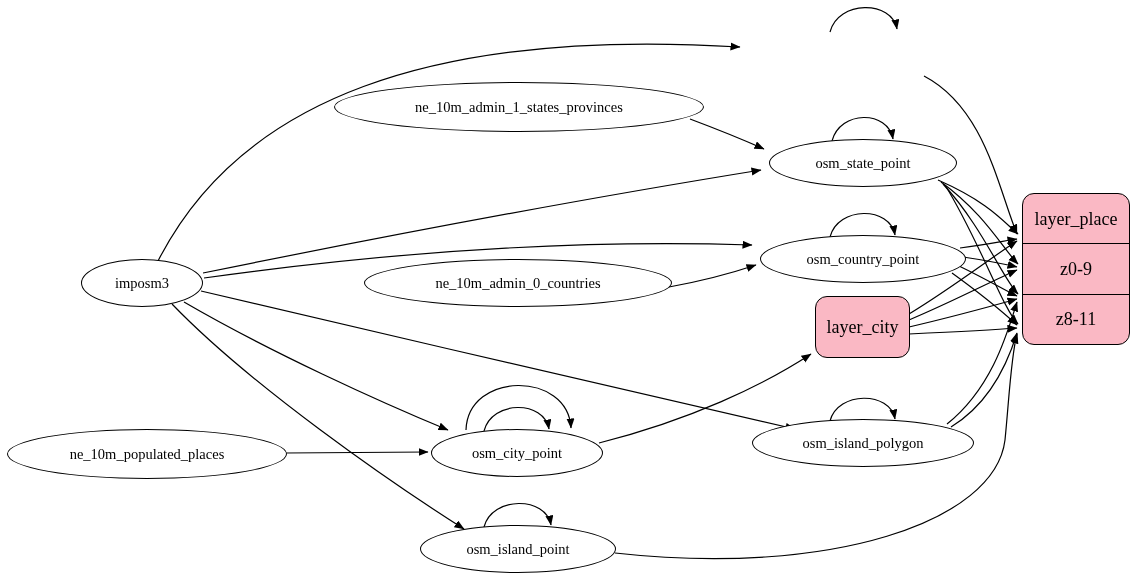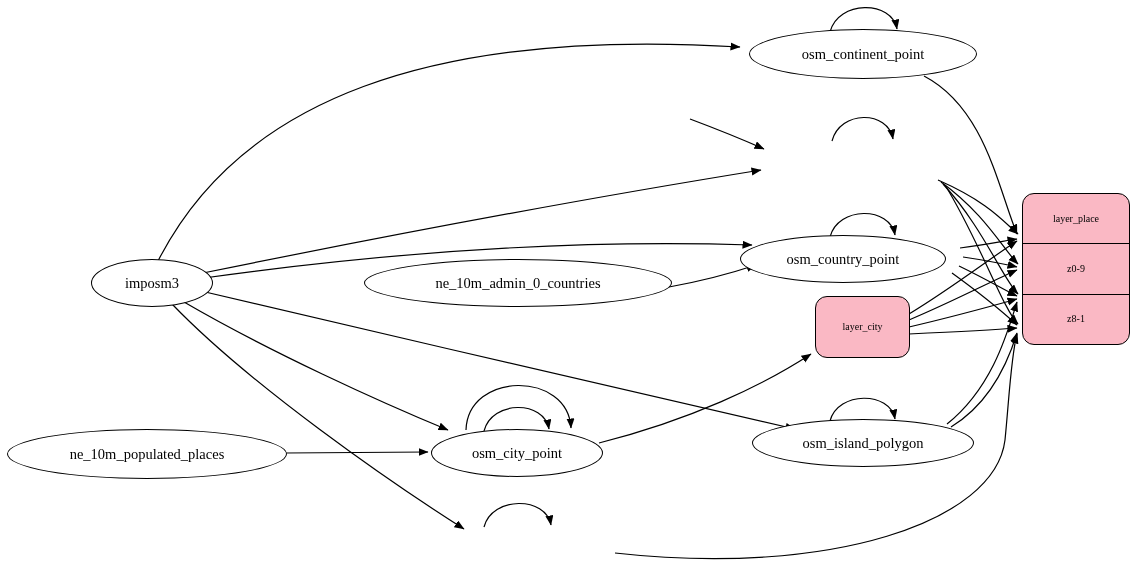--- a/index.html
+++ b/index.html
@@ -71,7 +71,6 @@
   <div class="ellipse" style="left:91px;top:259px;width:120px;height:46px">imposm3</div>
   <div class="ellipse" style="left:364px;top:259px;width:306px;height:46px">ne_10m_admin_0_countries</div>
   <div class="ellipse" style="left:7px;top:429px;width:278px;height:48px">ne_10m_populated_places</div>
-  <div class="ellipse" style="left:749px;top:29px;width:226px;height:48px">osm_continent_point</div>
   <div class="ellipse" style="left:740px;top:235px;width:204px;height:46px">osm_country_point</div>
   <div class="ellipse" style="left:431px;top:429px;width:170px;height:46px">osm_city_point</div>
   <div class="ellipse" style="left:752px;top:419px;width:220px;height:46px">osm_island_polygon</div>

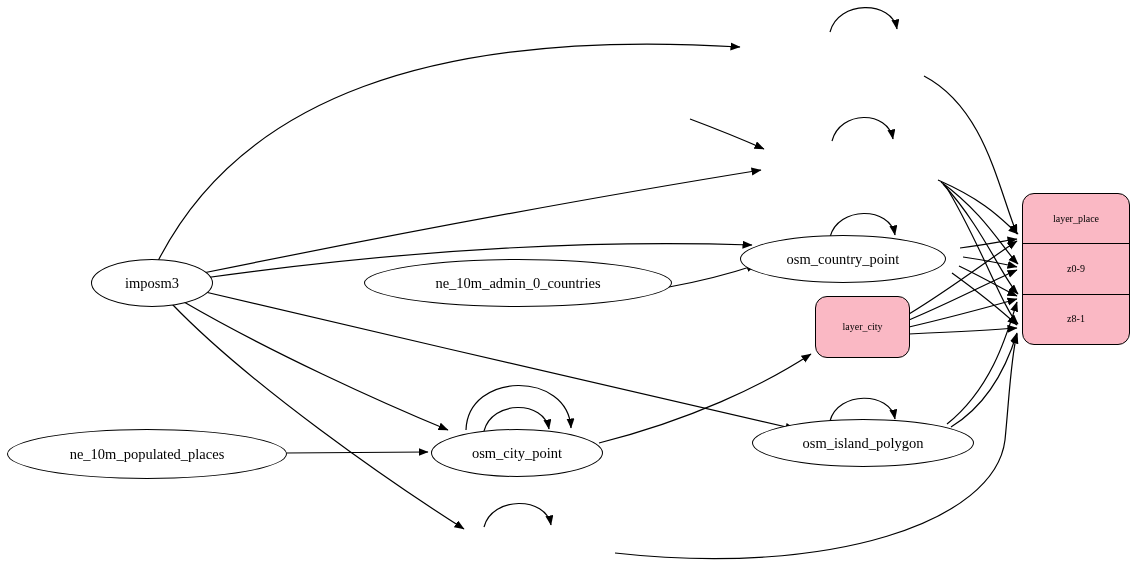--- a/index.html
+++ b/index.html
@@ -69,6 +69,7 @@
   </svg>
 
   <div class="ellipse" style="left:91px;top:259px;width:120px;height:46px">imposm3</div>
+  <div class="ellipse" style="left:334px;top:82px;width:368px;height:48px">ne_10m_admin_1_states_provinces</div>
   <div class="ellipse" style="left:364px;top:259px;width:306px;height:46px">ne_10m_admin_0_countries</div>
   <div class="ellipse" style="left:7px;top:429px;width:278px;height:48px">ne_10m_populated_places</div>
   <div class="ellipse" style="left:740px;top:235px;width:204px;height:46px">osm_country_point</div>

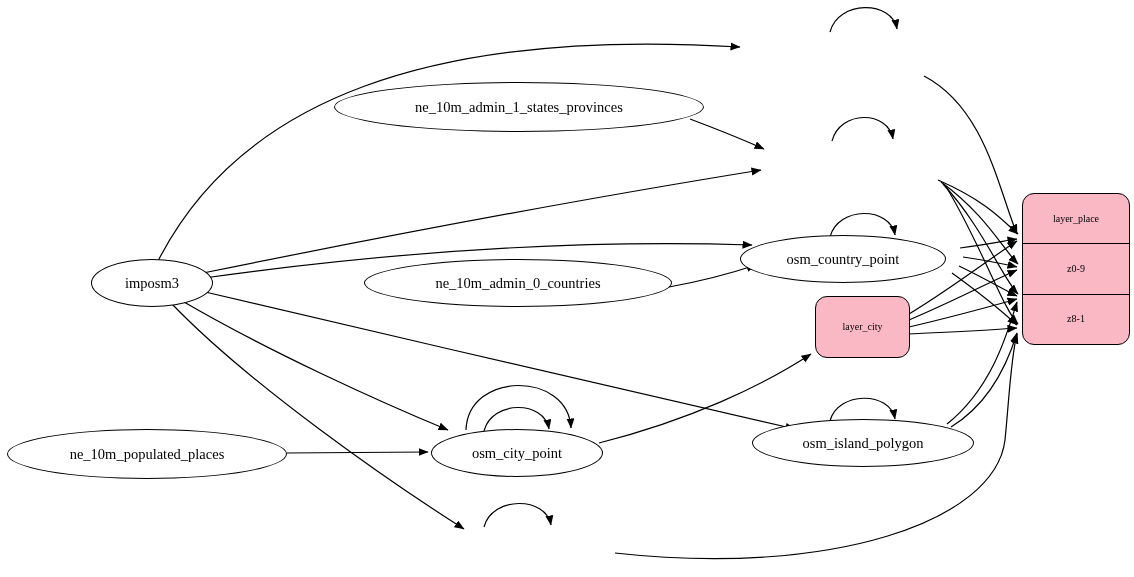--- a/index.html
+++ b/index.html
@@ -72,6 +72,7 @@
   <div class="ellipse" style="left:334px;top:82px;width:368px;height:48px">ne_10m_admin_1_states_provinces</div>
   <div class="ellipse" style="left:364px;top:259px;width:306px;height:46px">ne_10m_admin_0_countries</div>
   <div class="ellipse" style="left:7px;top:429px;width:278px;height:48px">ne_10m_populated_places</div>
+  <div class="ellipse" style="left:769px;top:139px;width:186px;height:46px">osm_state_point</div>
   <div class="ellipse" style="left:740px;top:235px;width:204px;height:46px">osm_country_point</div>
   <div class="ellipse" style="left:431px;top:429px;width:170px;height:46px">osm_city_point</div>
   <div class="ellipse" style="left:752px;top:419px;width:220px;height:46px">osm_island_polygon</div>

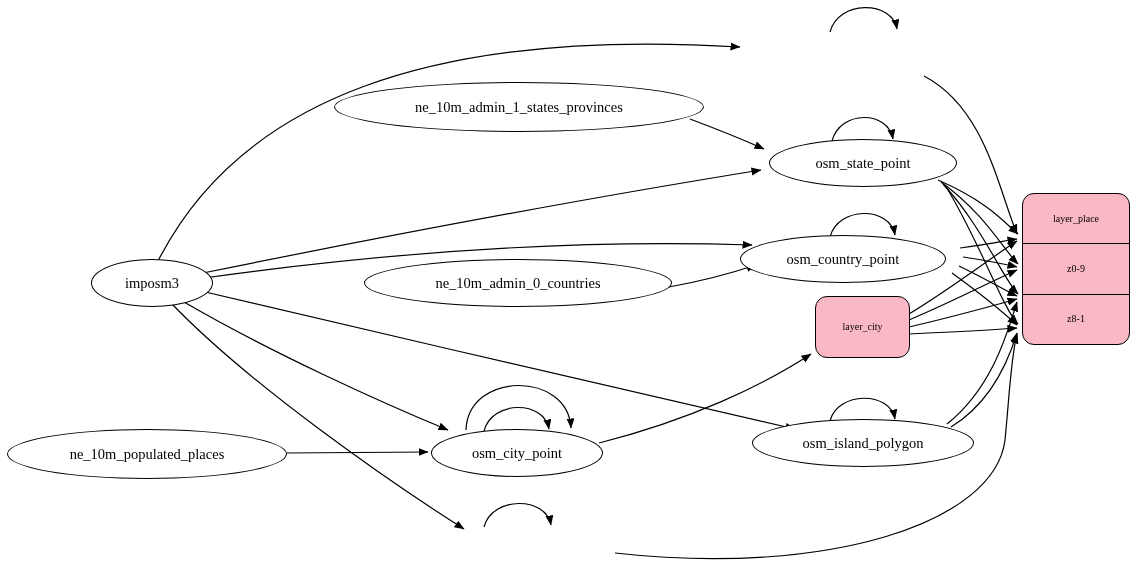--- a/index.html
+++ b/index.html
@@ -12,7 +12,7 @@
   .record{position:absolute;z-index:2;border:1.5px solid #000;border-radius:12px;
           background:var(--record-fill,#fab8c4);overflow:hidden;display:flex;flex-direction:column;}
   .rec-row{flex:1 1 0;display:flex;align-items:center;justify-content:center;
-           font-size:10px;line-height:1;border-top:1px solid #000;}
+           font-size:18px;line-height:1;border-top:1px solid #000;}
   .rec-row:first-child{border-top:none;}
   path.edge{fill:none;stroke:#000;stroke-width:1.2px;}
 </style>

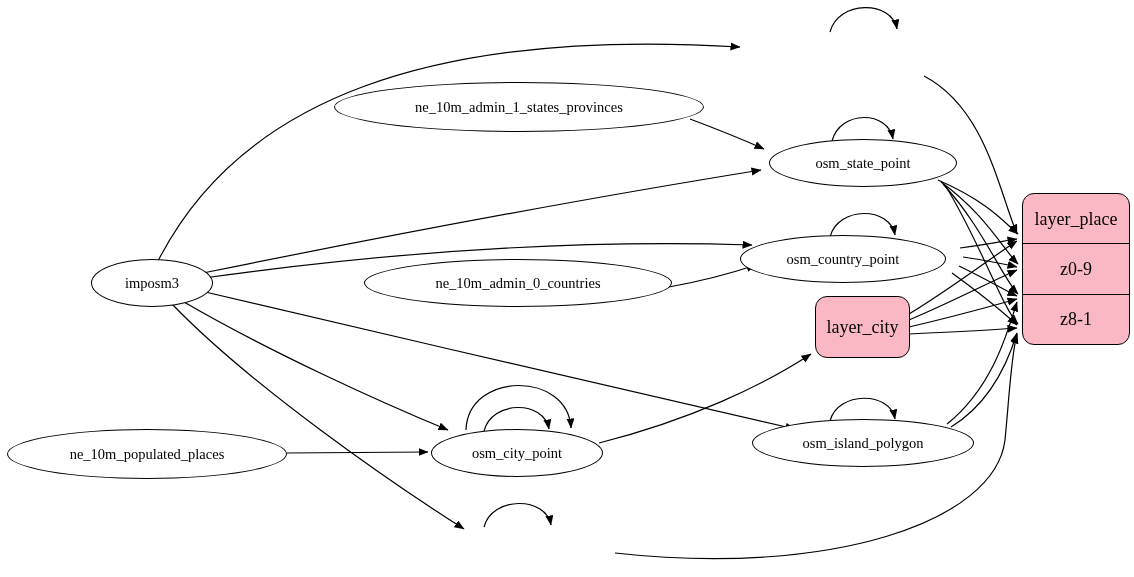--- a/index.html
+++ b/index.html
@@ -73,7 +73,7 @@
   <div class="ellipse" style="left:364px;top:259px;width:306px;height:46px">ne_10m_admin_0_countries</div>
   <div class="ellipse" style="left:7px;top:429px;width:278px;height:48px">ne_10m_populated_places</div>
   <div class="ellipse" style="left:769px;top:139px;width:186px;height:46px">osm_state_point</div>
-  <div class="ellipse" style="left:740px;top:235px;width:204px;height:46px">osm_country_point</div>
+  <div class="ellipse" style="left:760px;top:235px;width:204px;height:46px">osm_country_point</div>
   <div class="ellipse" style="left:431px;top:429px;width:170px;height:46px">osm_city_point</div>
   <div class="ellipse" style="left:752px;top:419px;width:220px;height:46px">osm_island_polygon</div>
 

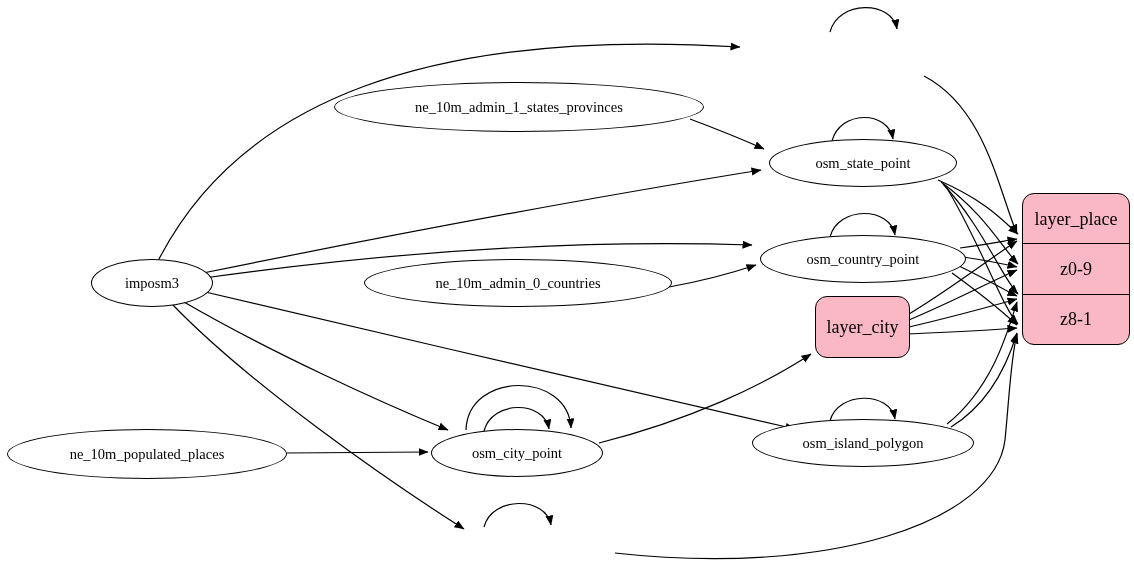--- a/index.html
+++ b/index.html
@@ -68,7 +68,7 @@
     <path class="edge" marker-end="url(#arrow)" d="M 615,553 C 830,577 995,522 1005,440 C 1009,400 1011,356 1017,334"></path>
   </svg>
 
-  <div class="ellipse" style="left:91px;top:259px;width:120px;height:46px">imposm3</div>
+  <div class="ellipse" style="left:81px;top:259px;width:120px;height:46px">imposm3</div>
   <div class="ellipse" style="left:334px;top:82px;width:368px;height:48px">ne_10m_admin_1_states_provinces</div>
   <div class="ellipse" style="left:364px;top:259px;width:306px;height:46px">ne_10m_admin_0_countries</div>
   <div class="ellipse" style="left:7px;top:429px;width:278px;height:48px">ne_10m_populated_places</div>

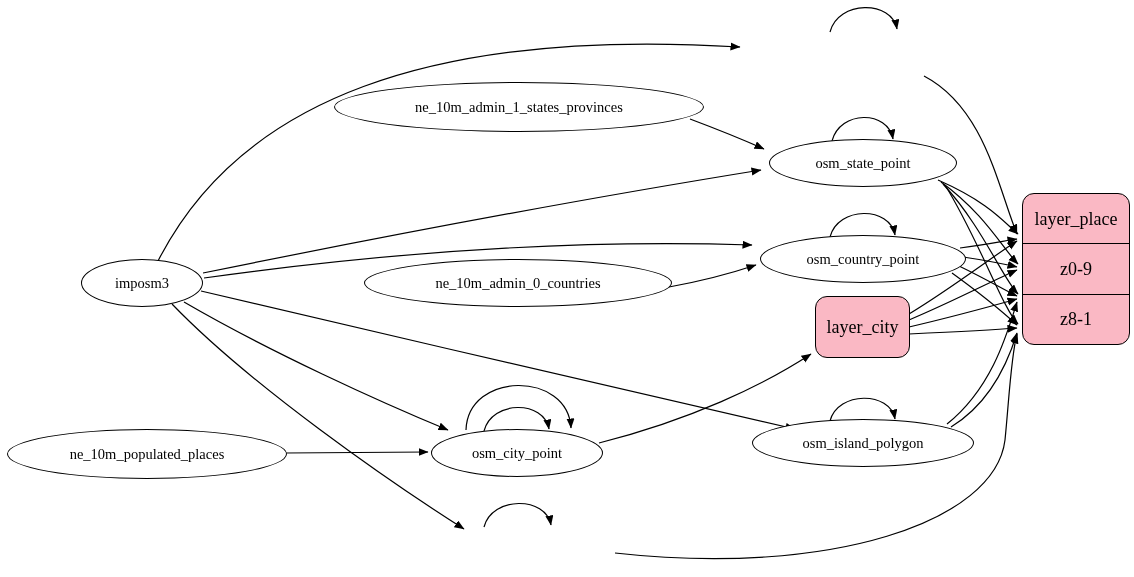--- a/index.html
+++ b/index.html
@@ -84,7 +84,7 @@
   <div class="record" style="left:1022px;top:193px;width:106px;height:150px">
     <div class="rec-row">layer_place</div>
     <div class="rec-row">z0-9</div>
-    <div class="rec-row">z8-1</div>
+    <div class="rec-row">z8-11</div>
   </div>
 
 </div>

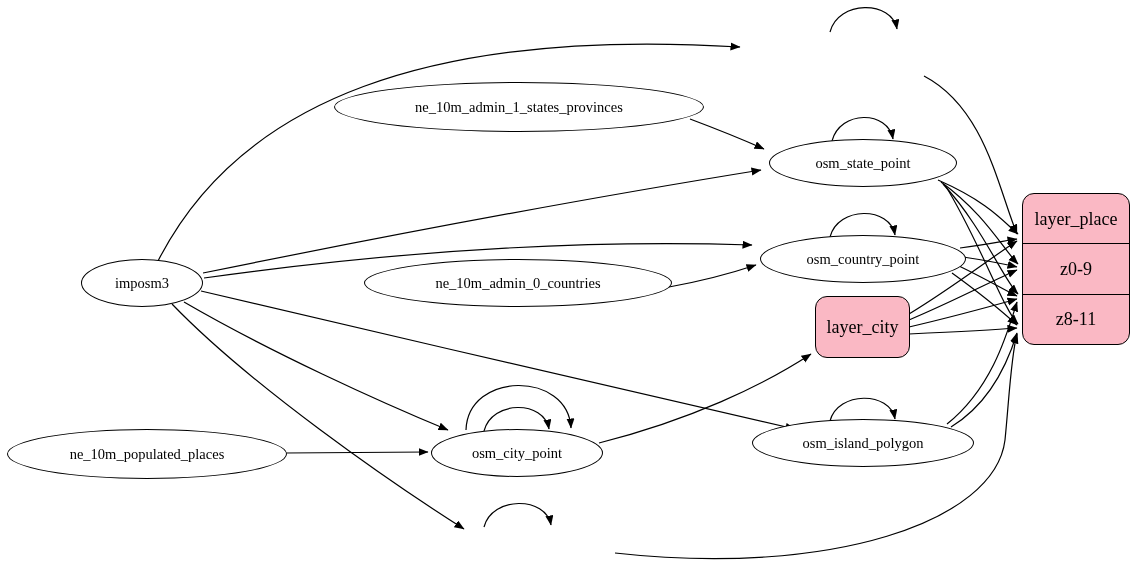--- a/index.html
+++ b/index.html
@@ -76,6 +76,7 @@
   <div class="ellipse" style="left:760px;top:235px;width:204px;height:46px">osm_country_point</div>
   <div class="ellipse" style="left:431px;top:429px;width:170px;height:46px">osm_city_point</div>
   <div class="ellipse" style="left:752px;top:419px;width:220px;height:46px">osm_island_polygon</div>
+  <div class="ellipse" style="left:420px;top:525px;width:194px;height:46px">osm_island_point</div>
 
   <div class="record" style="left:815px;top:296px;width:93px;height:60px">
     <div class="rec-row">layer_city</div>

